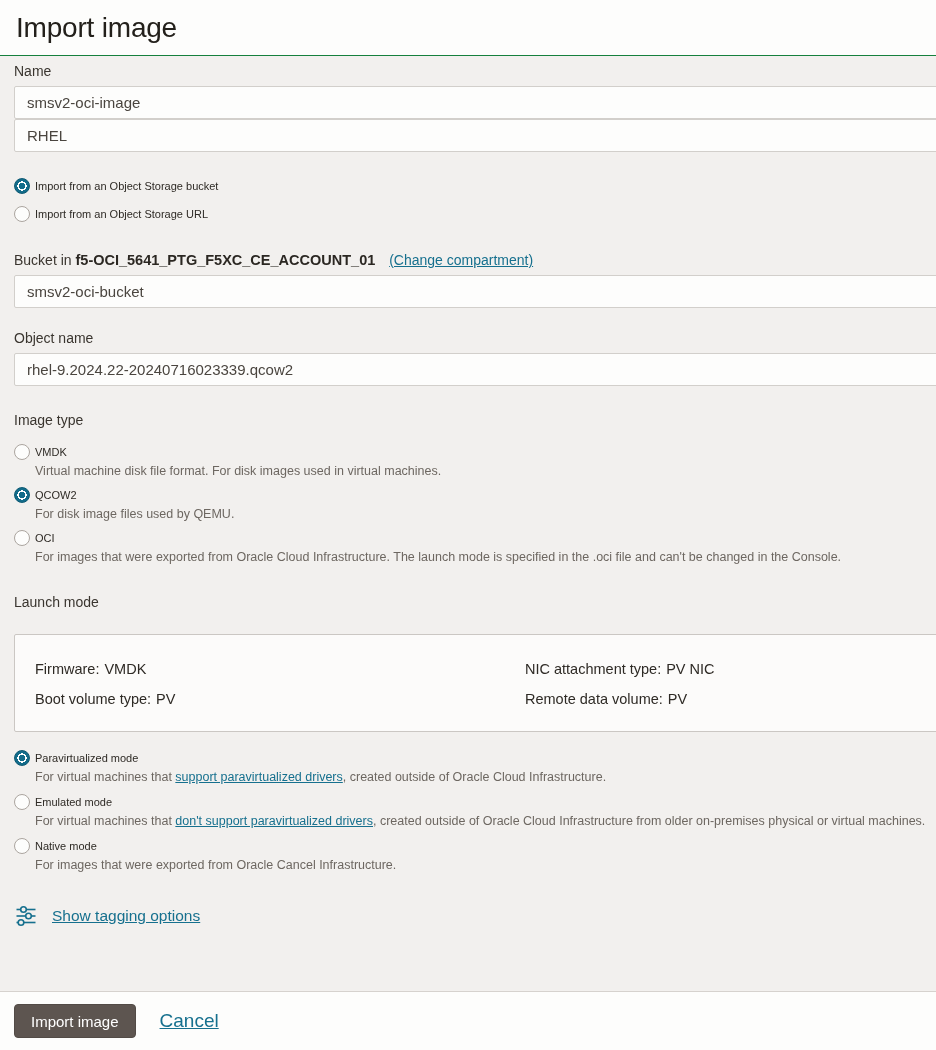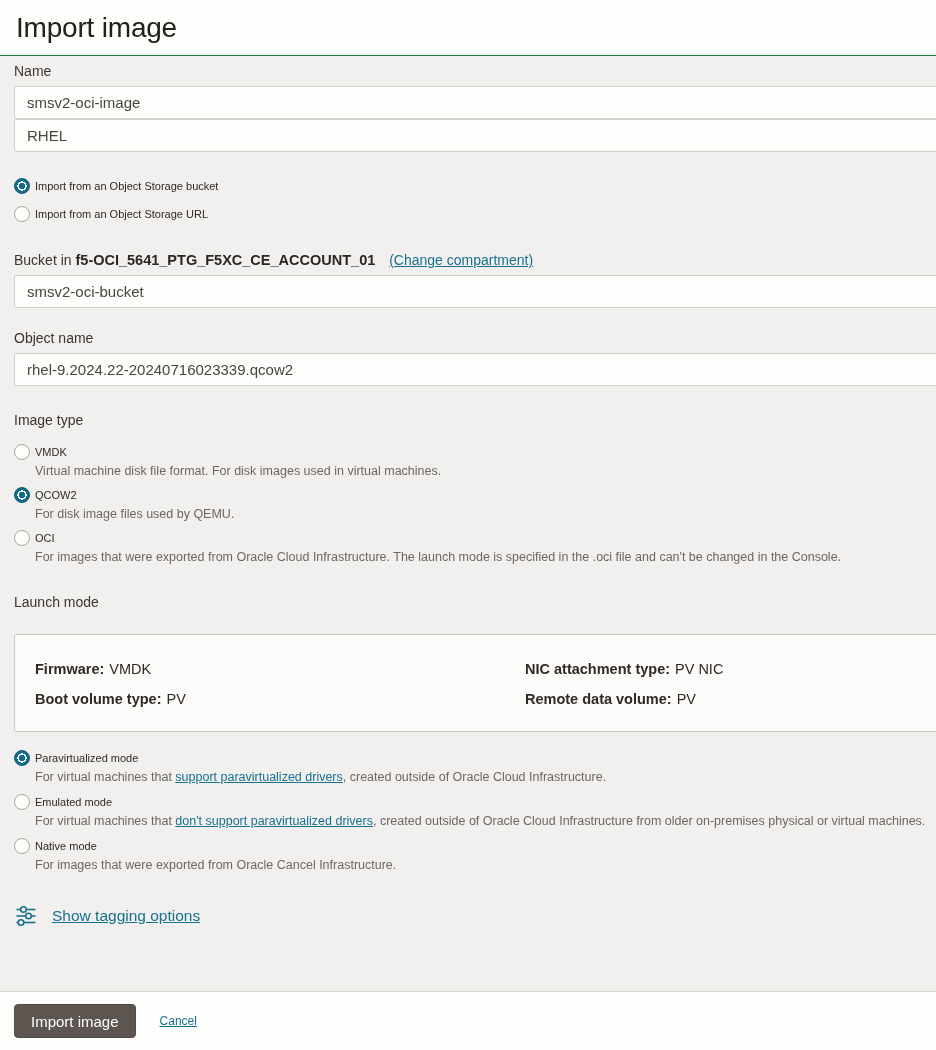--- a/index.html
+++ b/index.html
@@ -47,7 +47,7 @@
     border:1px solid #cbc7c3; border-radius:2px; padding:26px 0 24px 20px;
     display:grid; grid-template-columns:490px 1fr; row-gap:14px; }
   .launch-item { font-size:14.5px; color:#2e2a25; }
-  .launch-item b { font-weight:bold; margin-right:5px; }
+  .launch-item b { font-weight:normal; margin-right:5px; }
 
   .mode-gap { margin-top:10px; }
 

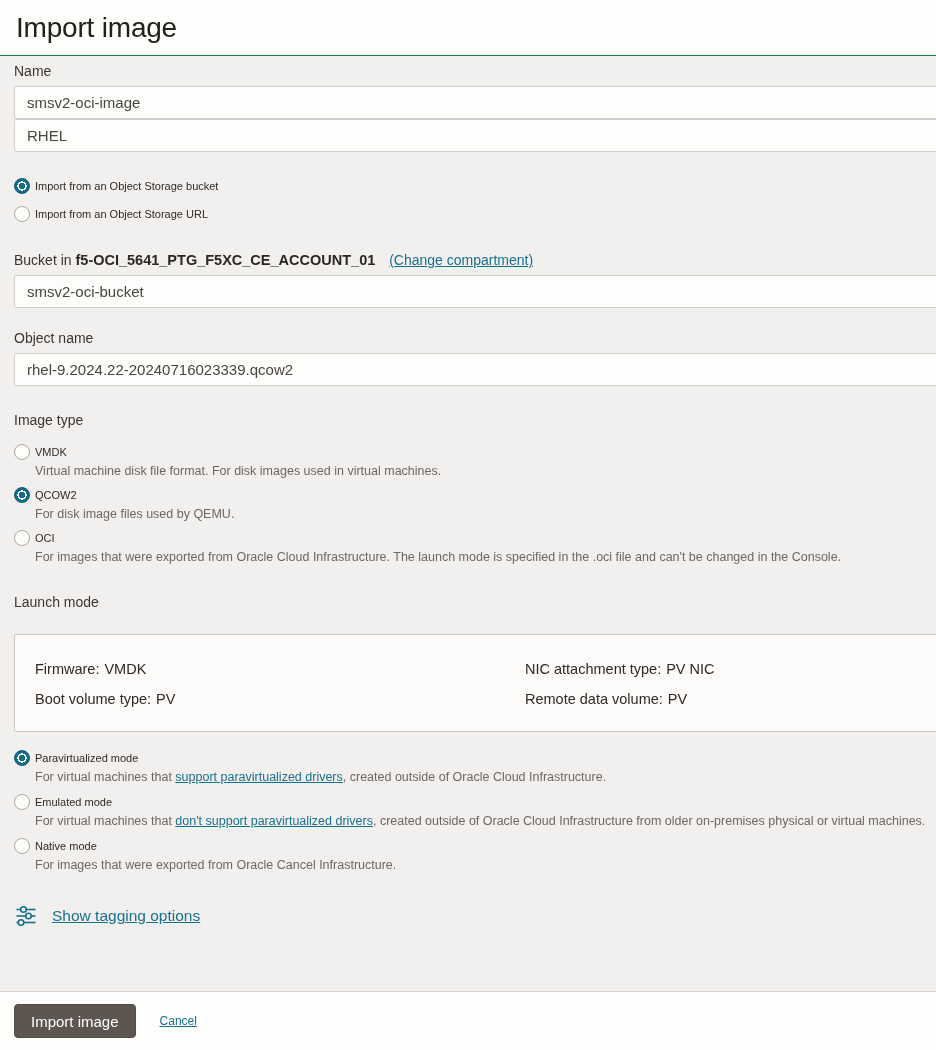--- a/index.html
+++ b/index.html
@@ -61,7 +61,7 @@
   .primary-btn { background:#5d5550; color:#fff; border:1px solid #524b46; border-radius:4px;
     font-size:15px; font-family:"Liberation Sans", sans-serif; padding:8px 16px; height:34px;
     cursor:pointer; }
-  .footer .link { margin-left:24px; font-size:12px; }
+  .footer .link { margin-left:24px; font-size:19px; }
 </style>
 </head>
 <body>

